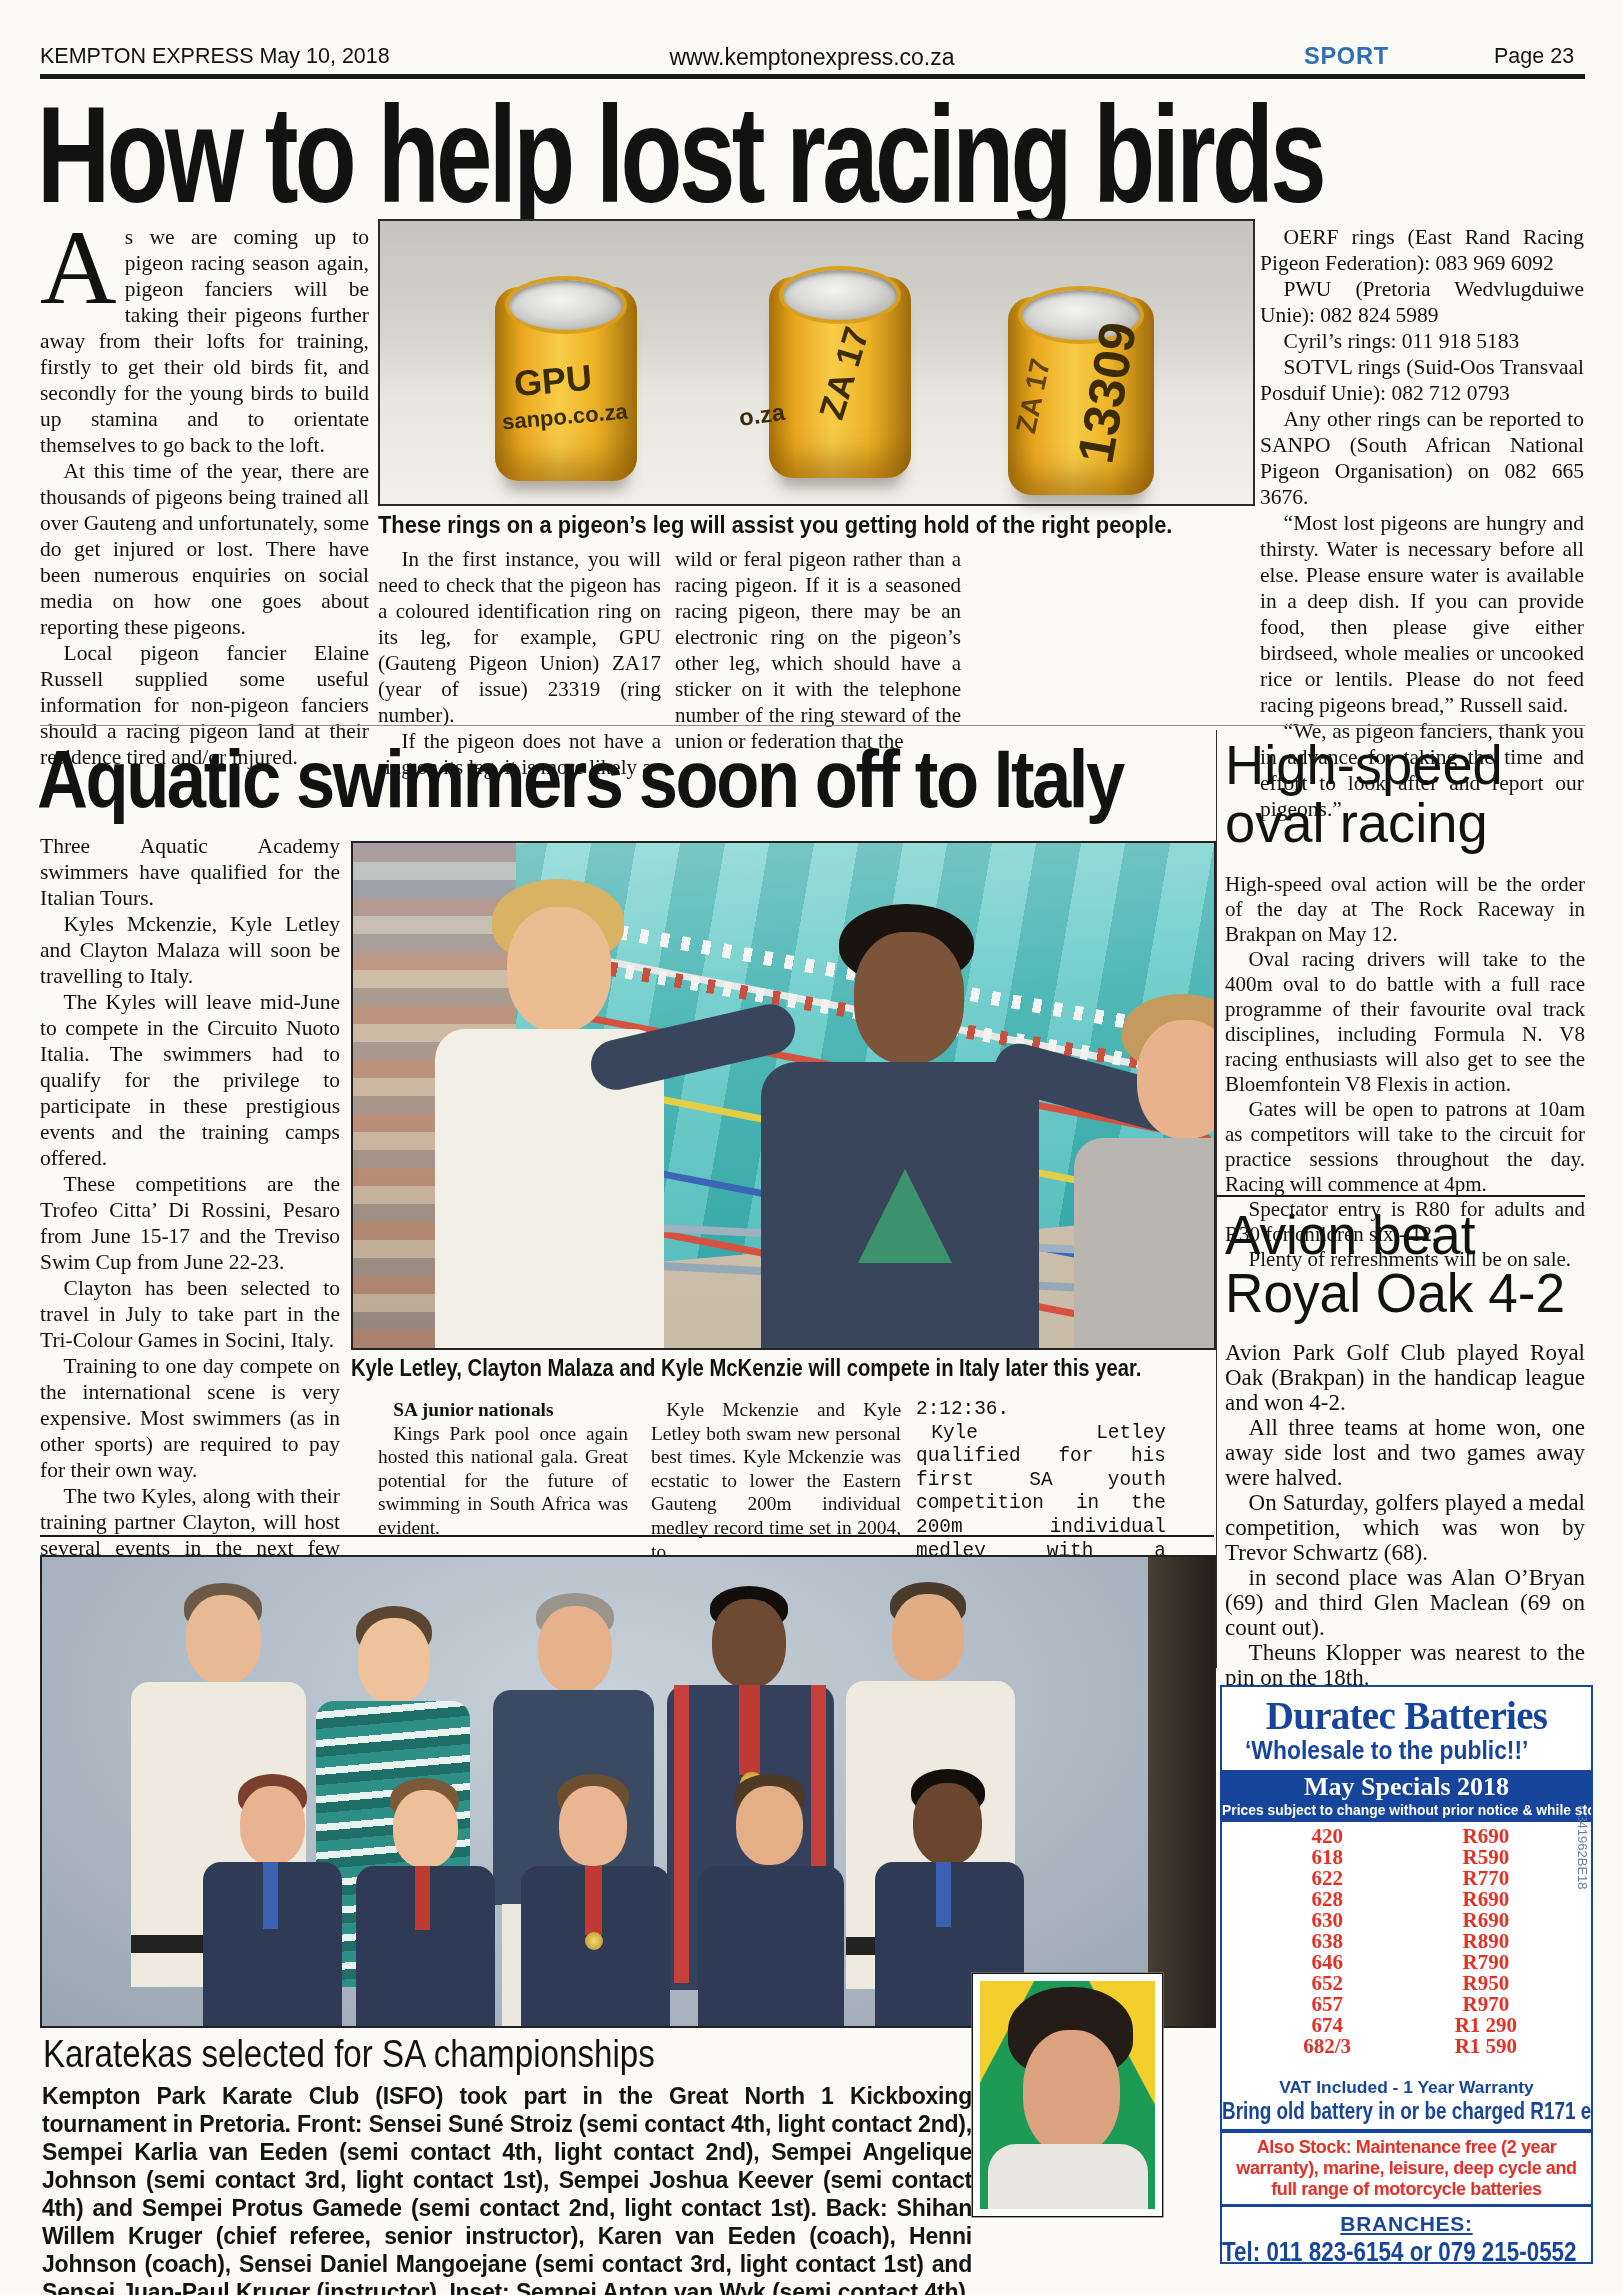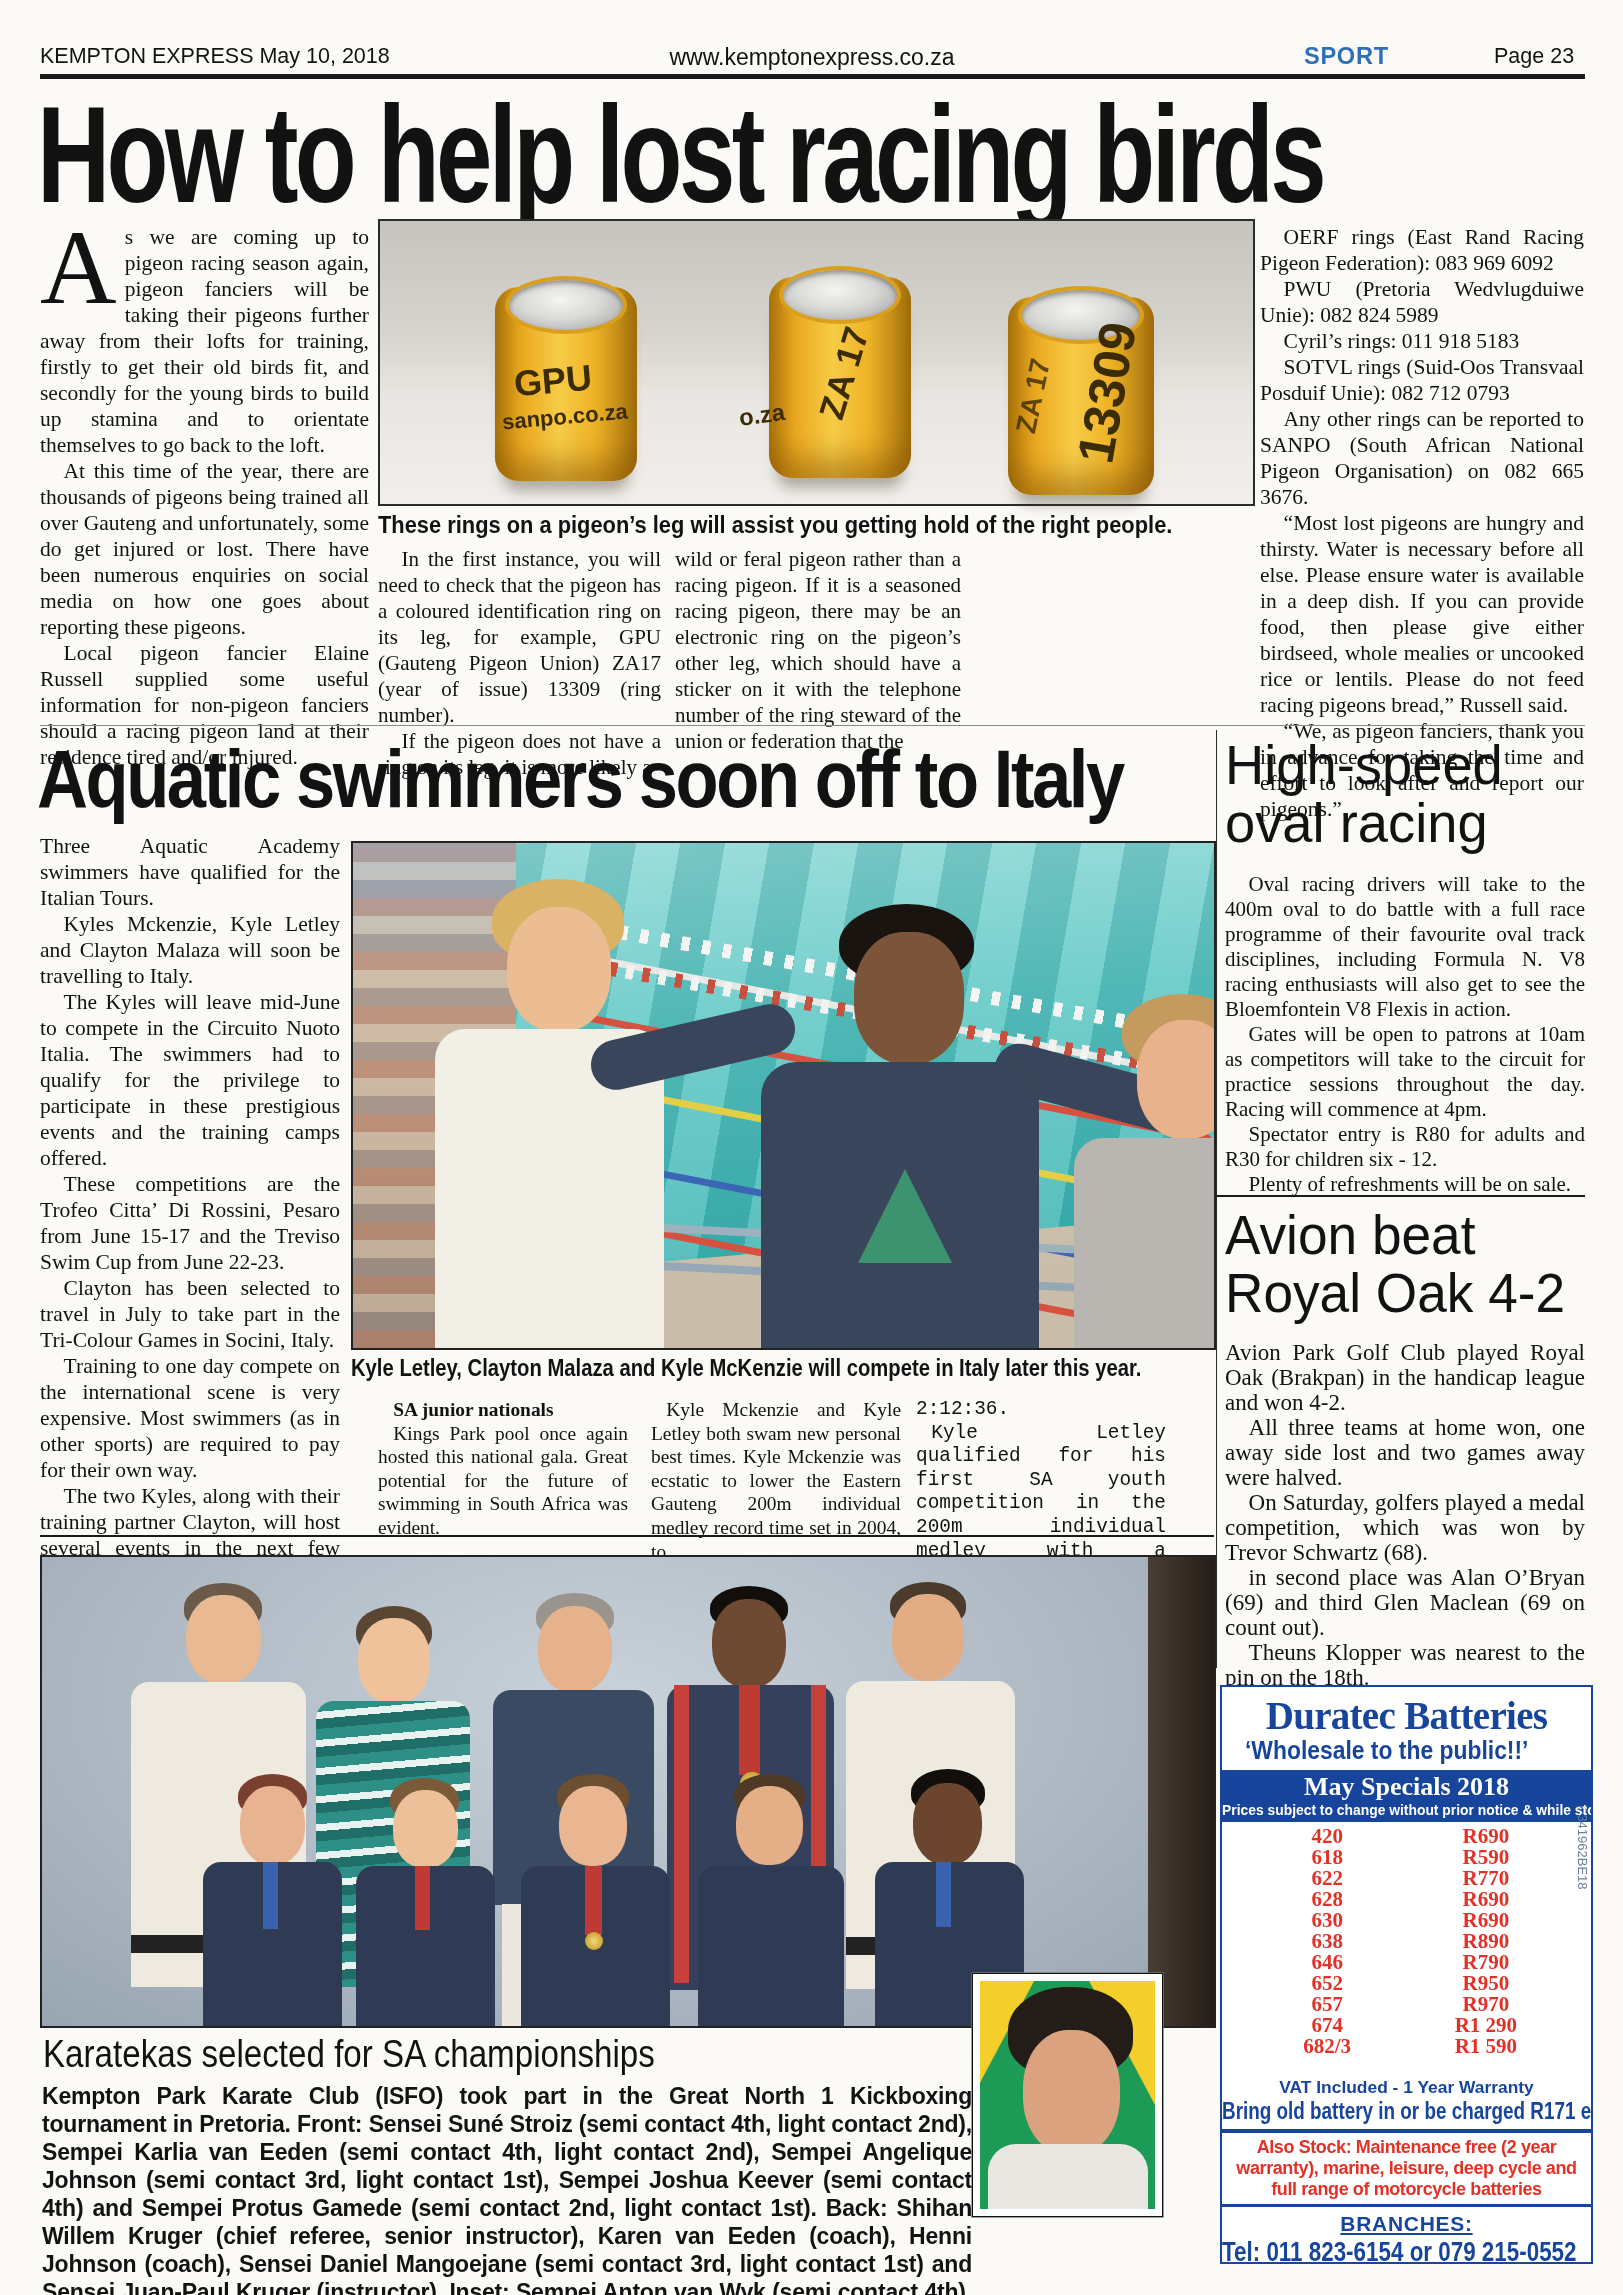--- a/index.html
+++ b/index.html
@@ -110,7 +110,7 @@
   </div>
 
   <div class="abs colbody just" style="left:378px;top:546px;width:283px;font-size:21px;line-height:26px;">
-    <p>In the first instance, you will need to check that the pigeon has a coloured identification ring on its leg, for example, GPU (Gauteng Pigeon Union) ZA17 (year of issue) 13309 (ring number).</p>
+    <p>In the first instance, you will need to check that the pigeon has a coloured identification ring on its leg, for example, GPU (Gauteng Pigeon Union) ZA17 (year of issue) 23319 (ring number).</p>
     <p>If the pigeon does not have a ring on its leg, it is more likely a</p>
   </div>
   <div class="abs colbody just" style="left:675px;top:546px;width:286px;font-size:21px;line-height:26px;">

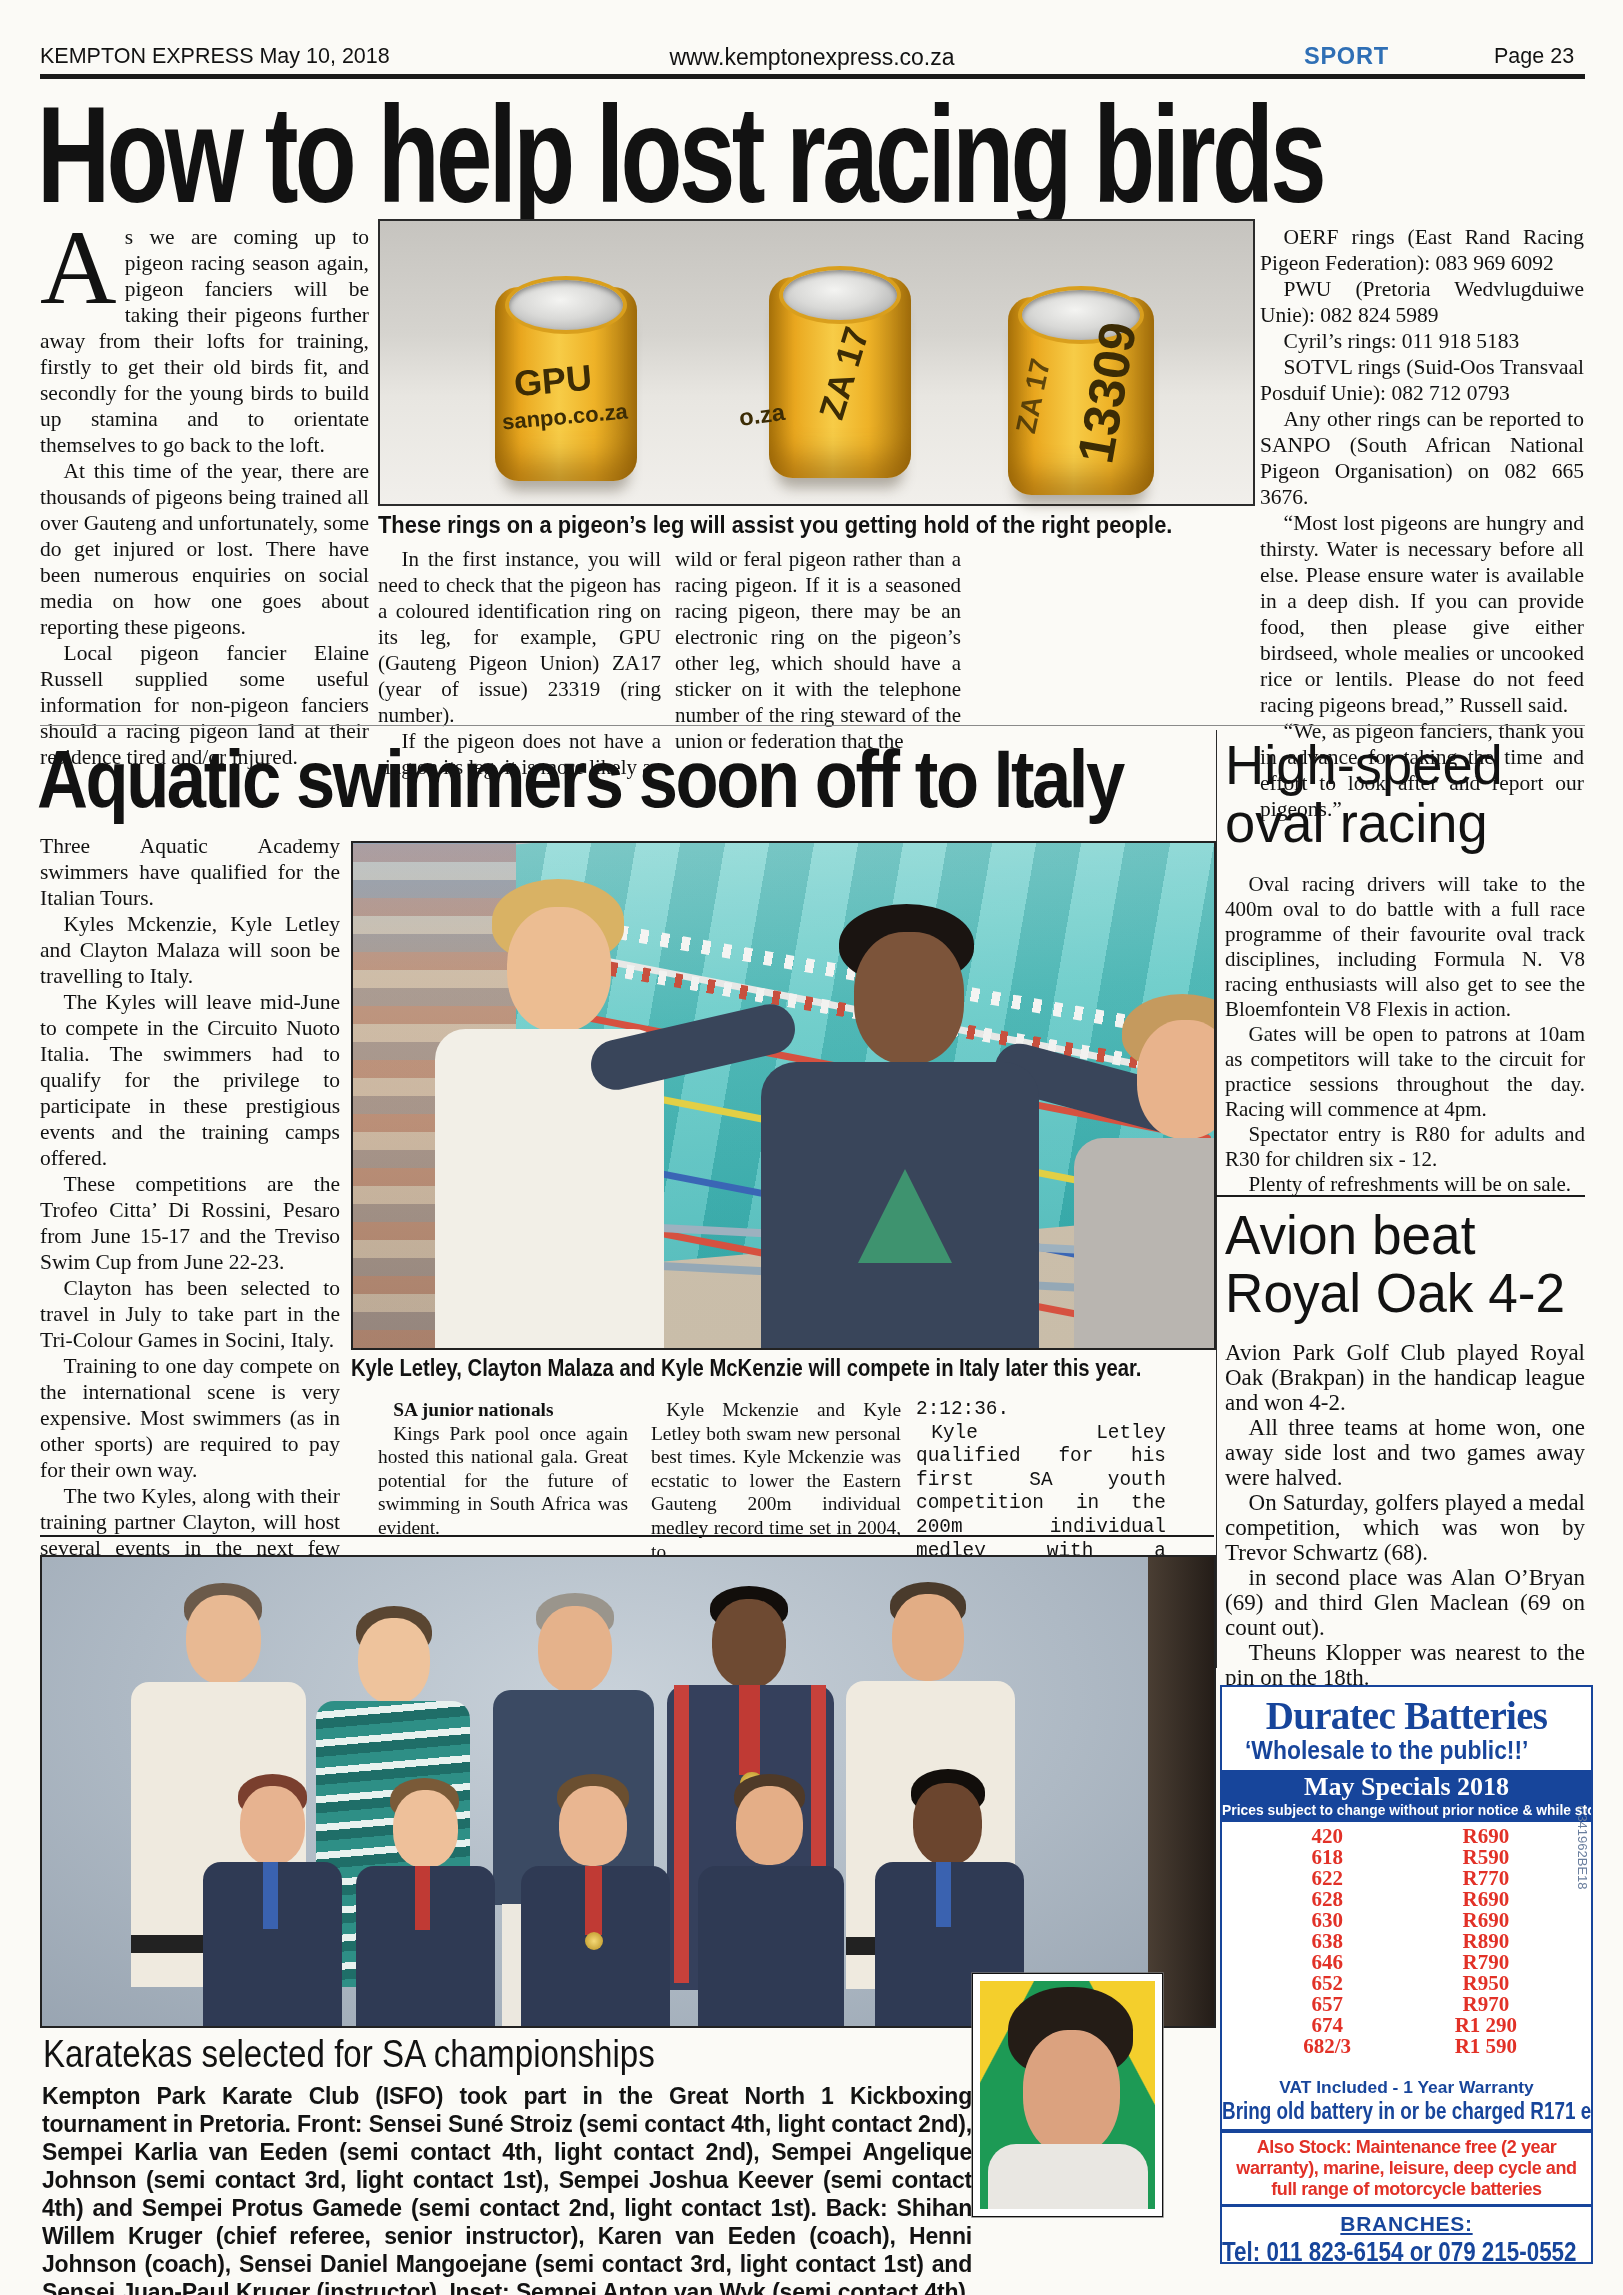--- a/index.html
+++ b/index.html
@@ -202,6 +202,7 @@
     <span class="cond hl-light nowrap" style="font-size:56px;line-height:58px;transform:scaleX(0.97);">oval racing</span>
   </div>
   <div class="abs colbody just" style="left:1225px;top:872px;width:360px;font-size:21px;line-height:25px;">
+    <p class="noind">High-speed oval action will be the order of the day at The Rock Raceway in Brakpan on May 12.</p>
     <p>Oval racing drivers will take to the 400m oval to do battle with a full race programme of their favourite oval track disciplines, including Formula N. V8 racing enthusiasts will also get to see the Bloemfontein V8 Flexis in action.</p>
     <p>Gates will be open to patrons at 10am as competitors will take to the circuit for practice sessions throughout the day. Racing will commence at 4pm.</p>
     <p>Spectator entry is R80 for adults and R30 for children six - 12.</p>

